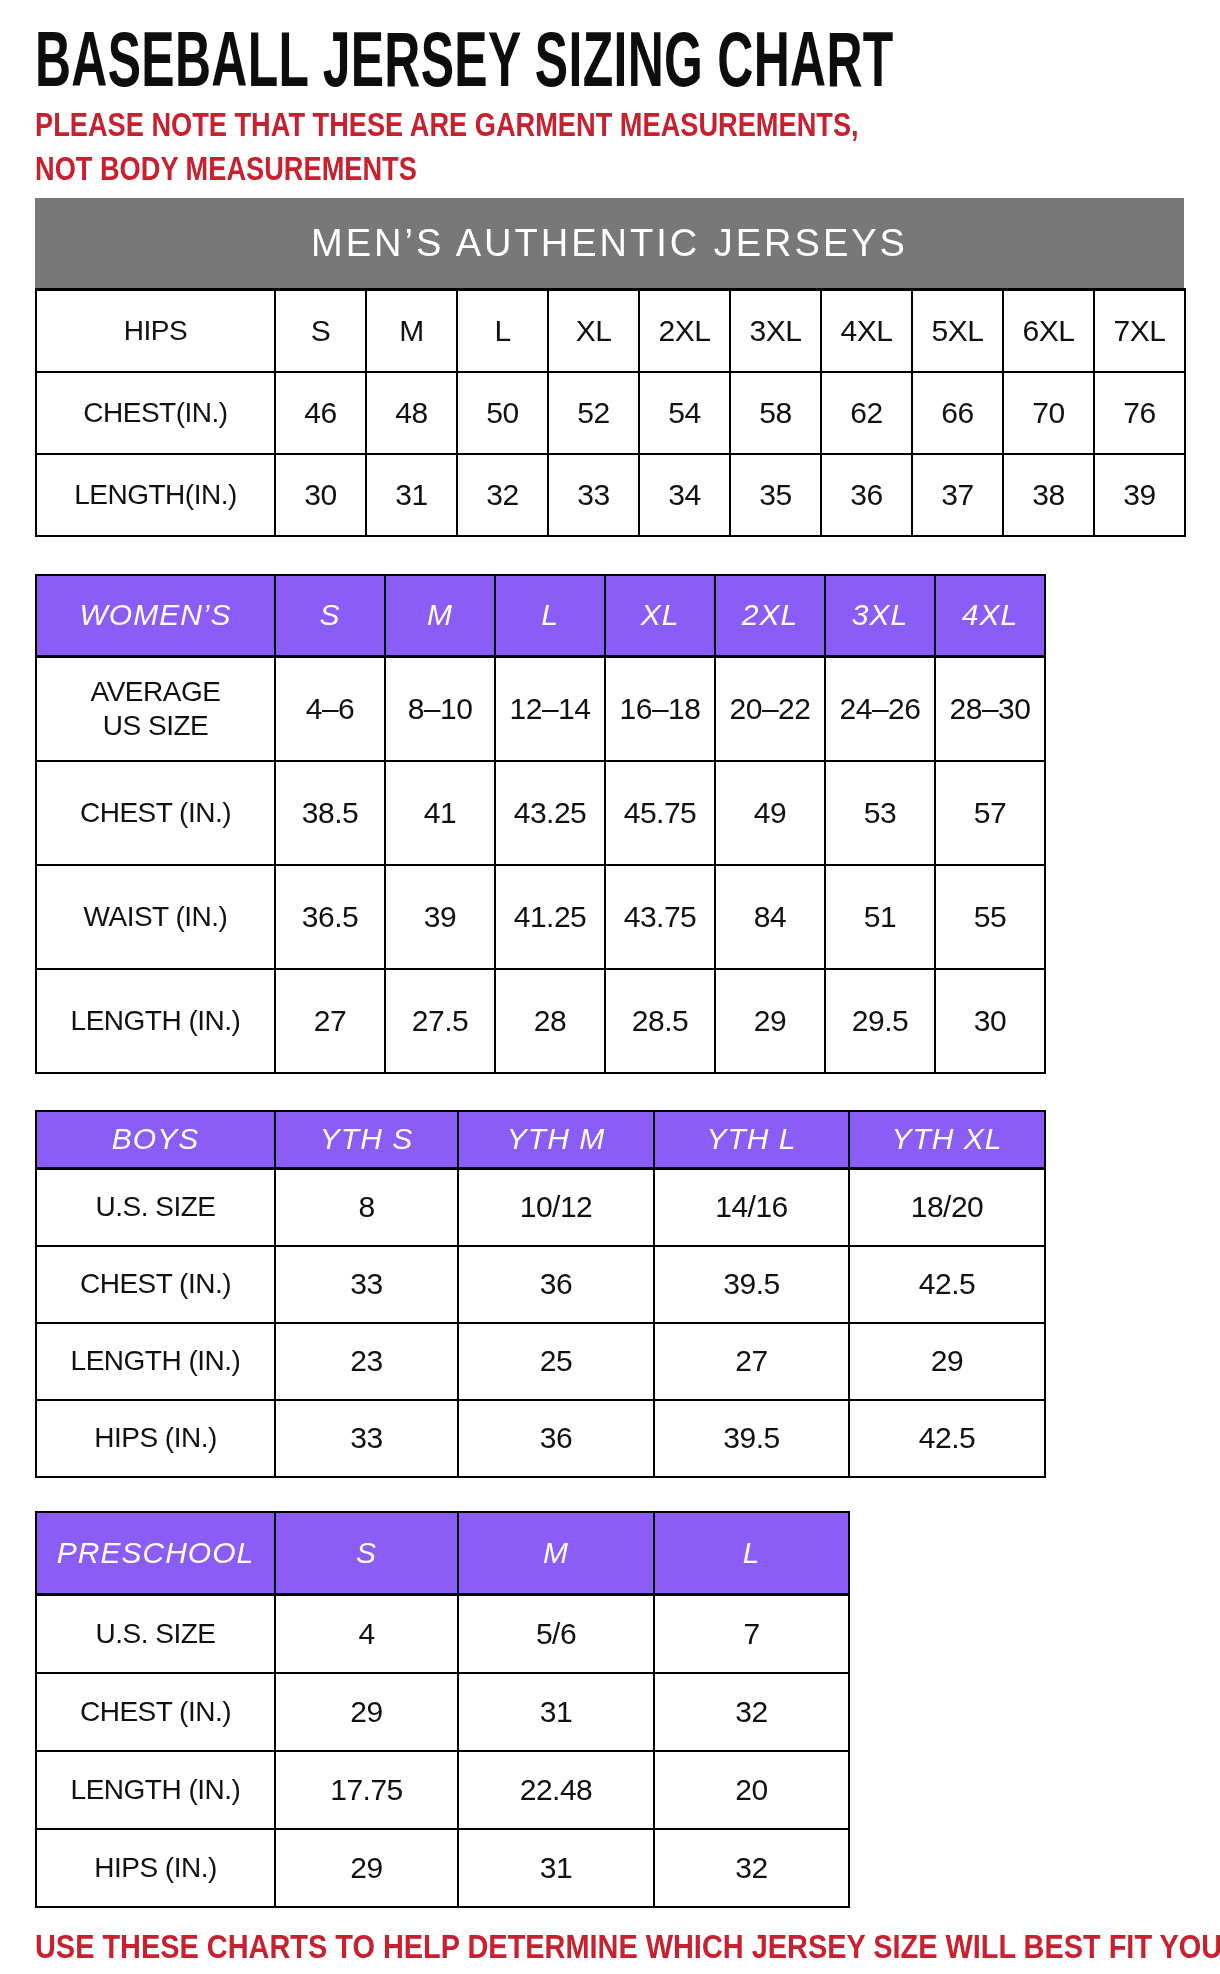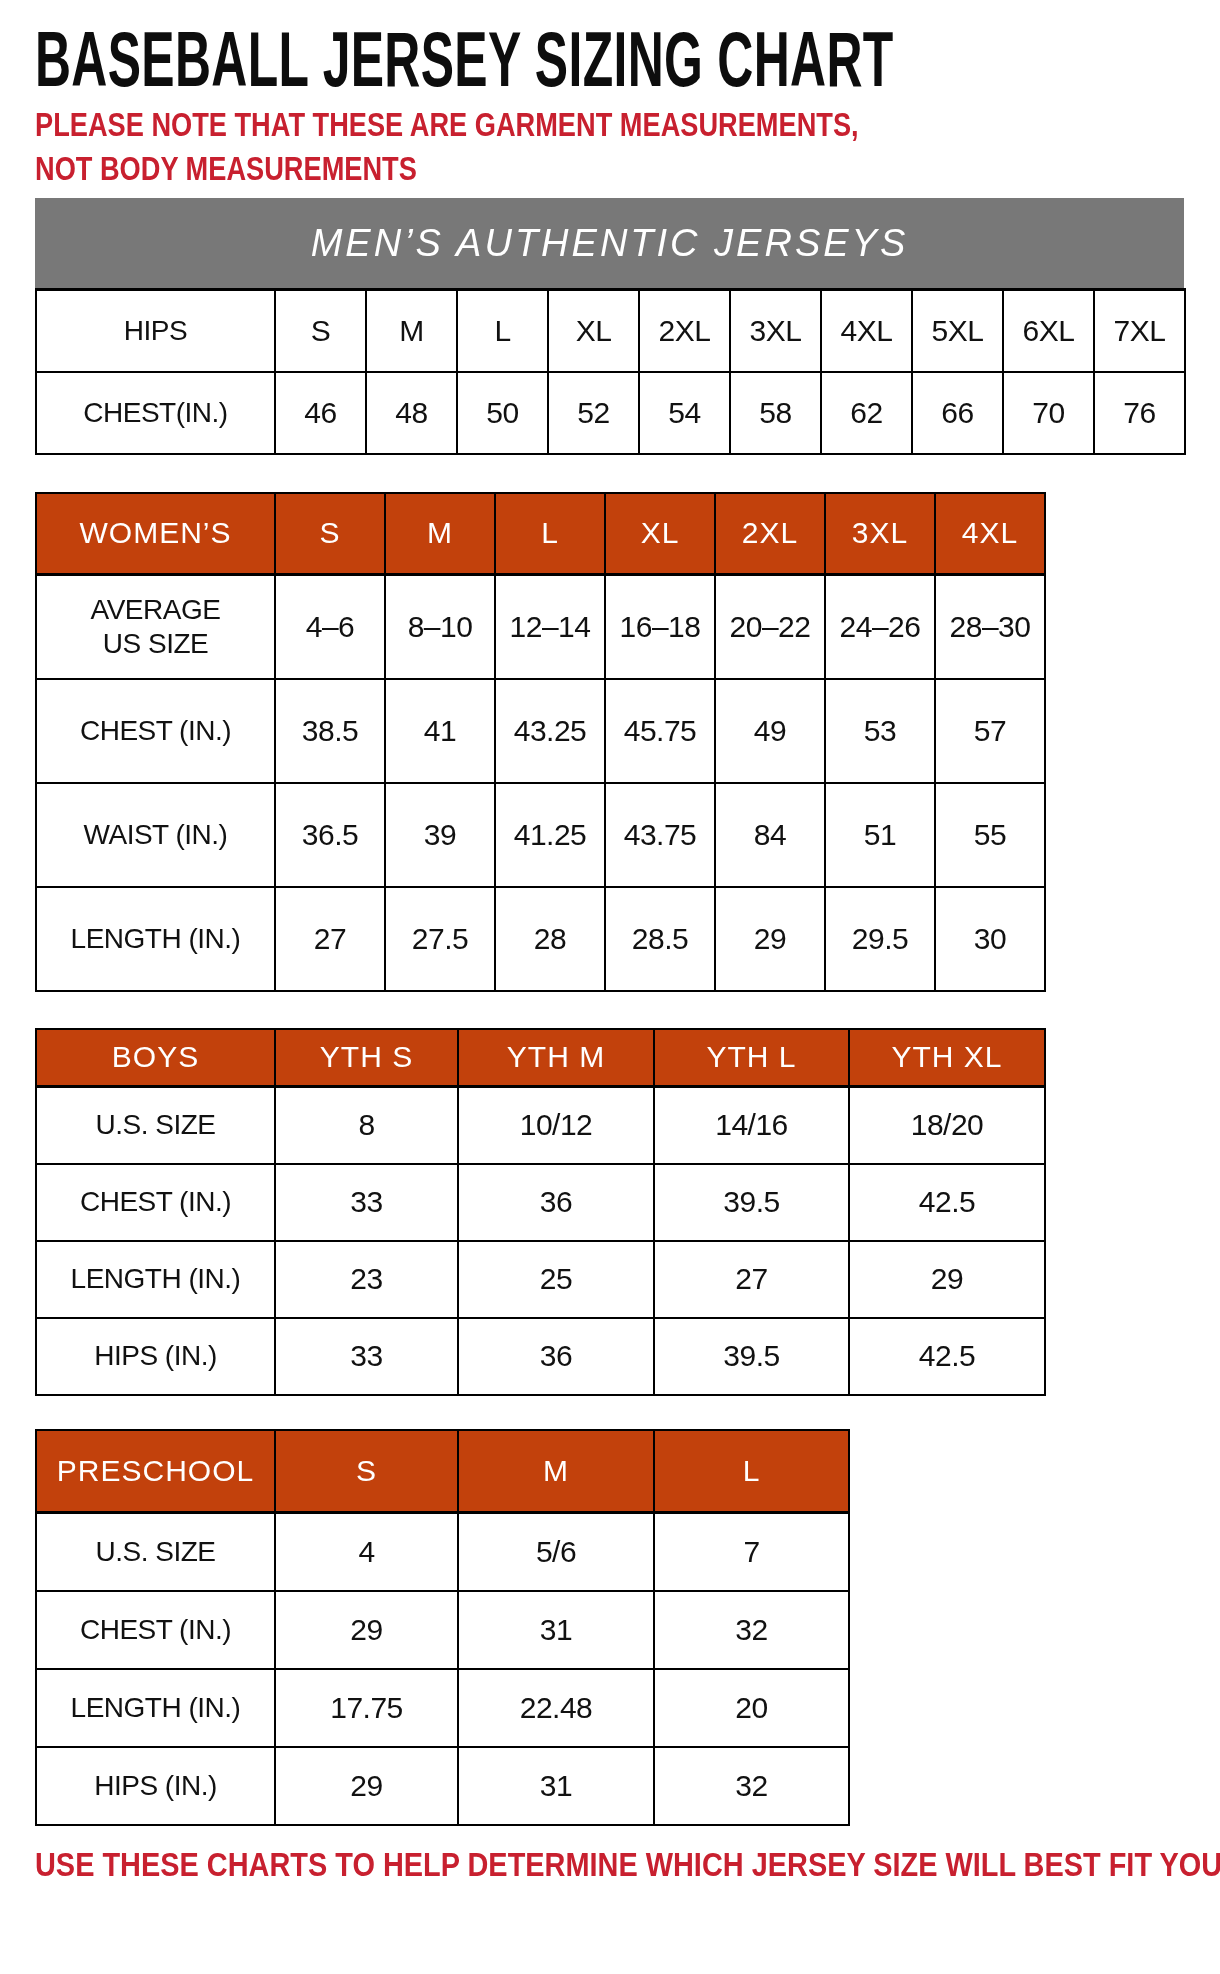--- a/index.html
+++ b/index.html
@@ -62,7 +62,6 @@
     display: flex;
     align-items: center;
     justify-content: center;
-    font-style: italic;
   }
   .banner > span {
     color: #ffffff;

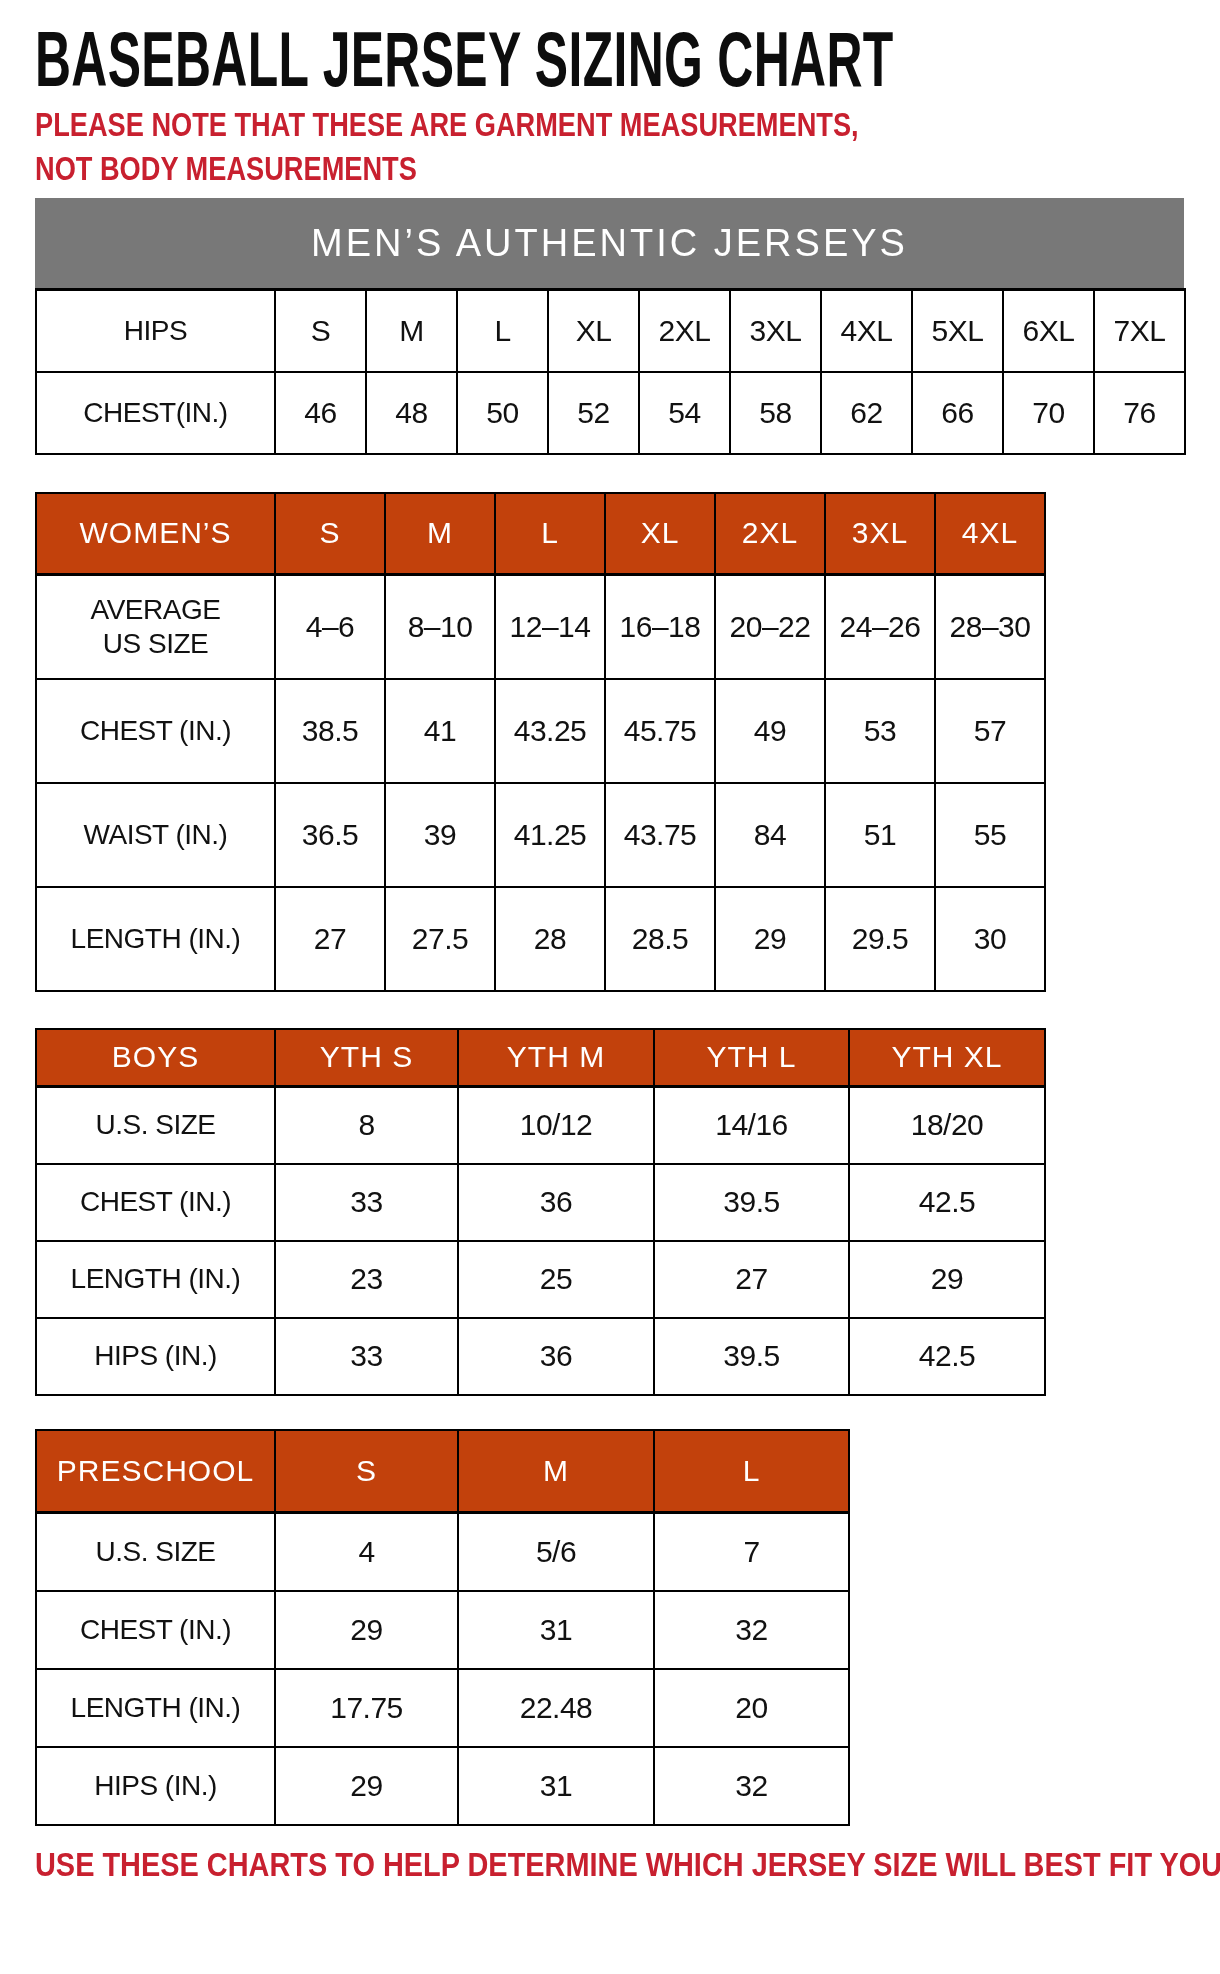--- a/index.html
+++ b/index.html
@@ -157,6 +157,19 @@
       <td class="val">66</td>
       <td class="val">70</td>
       <td class="val">76</td>
+    </tr>
+    <tr>
+      <td class="lbl">LENGTH(IN.)</td>
+      <td class="val">30</td>
+      <td class="val">31</td>
+      <td class="val">32</td>
+      <td class="val">33</td>
+      <td class="val">34</td>
+      <td class="val">35</td>
+      <td class="val">36</td>
+      <td class="val">37</td>
+      <td class="val">38</td>
+      <td class="val">39</td>
     </tr>
   </tbody>
     </table>

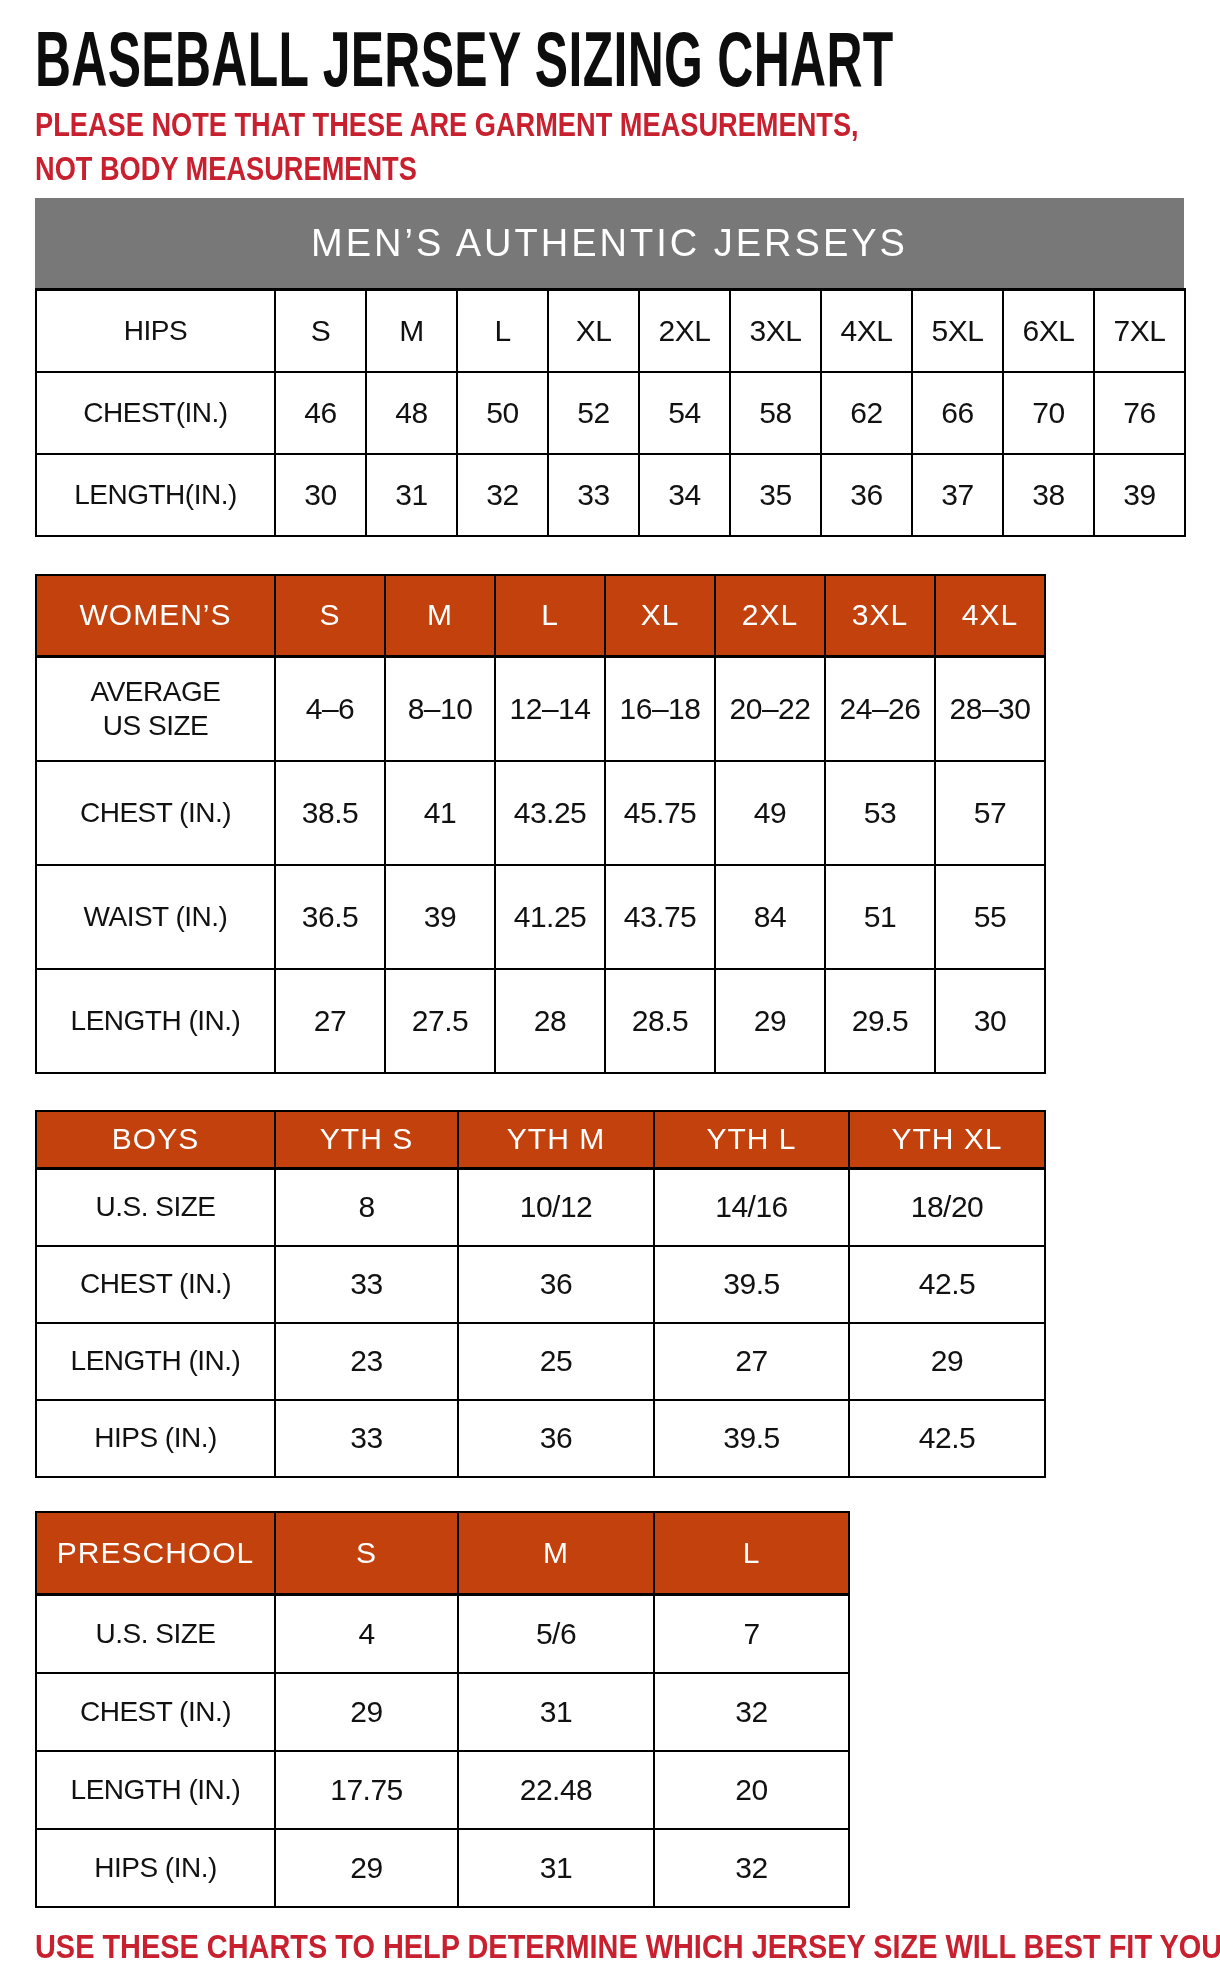--- a/index.html
+++ b/index.html
@@ -91,11 +91,12 @@
   .p-tbl tr.head { height: 83px; }
 
   td.hd {
-    background: #c2410c;
+    background: #8b5cf6;
     color: #ffffff;
     font-size: 30px;
     letter-spacing: 1px;
     border-bottom: 3px solid #000000;
+    font-style: italic;
   }
   td.lbl { font-size: 28px; letter-spacing: -0.5px; }
   td.val { font-size: 30px; letter-spacing: -0.5px; }

